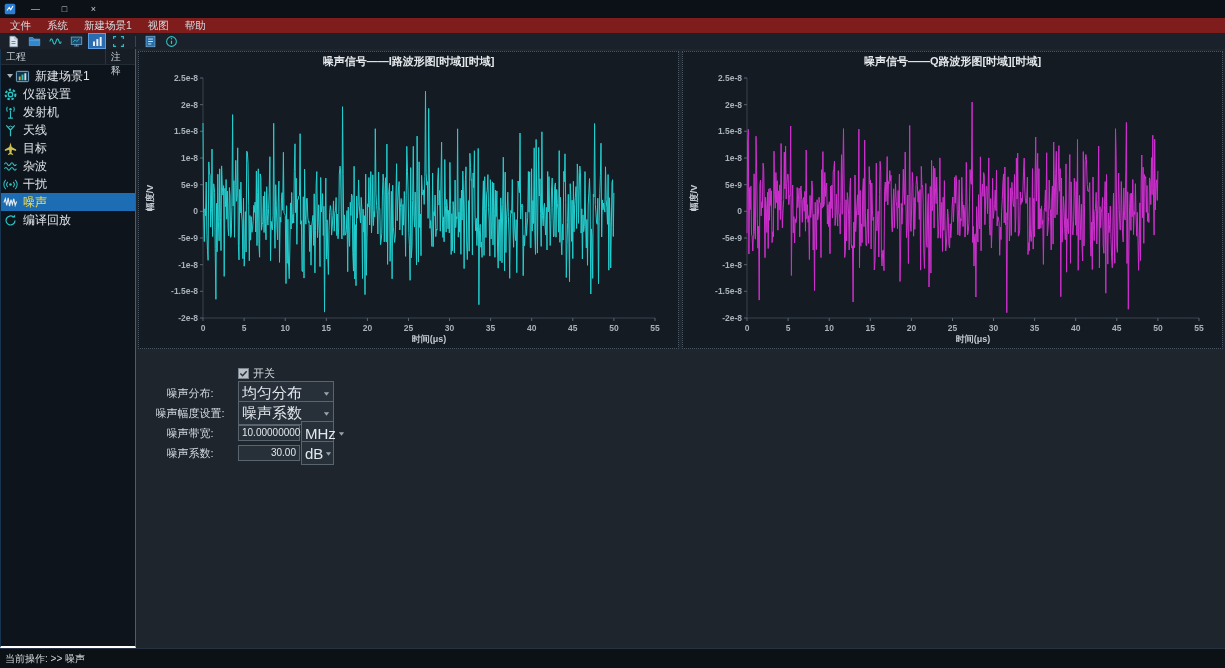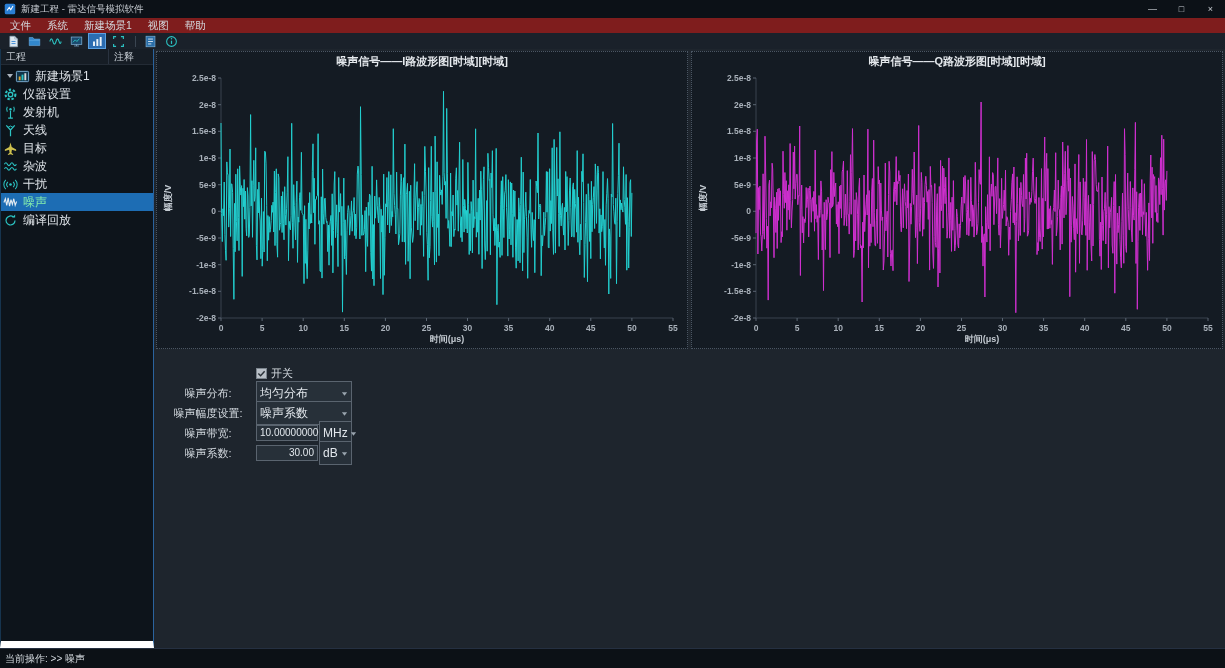--- a/index.html
+++ b/index.html
@@ -78,7 +78,6 @@
           <path d="M4 10l3-4 2 3 3-5" stroke="#fff" stroke-width="1.4" fill="none"></path>
         </svg>
       </span>
-    <span class="titlebar-title">新建工程 - 雷达信号模拟软件</span>
     <button class="win-btn">—</button>
     <button class="win-btn">□</button>
     <button class="win-btn">×</button>

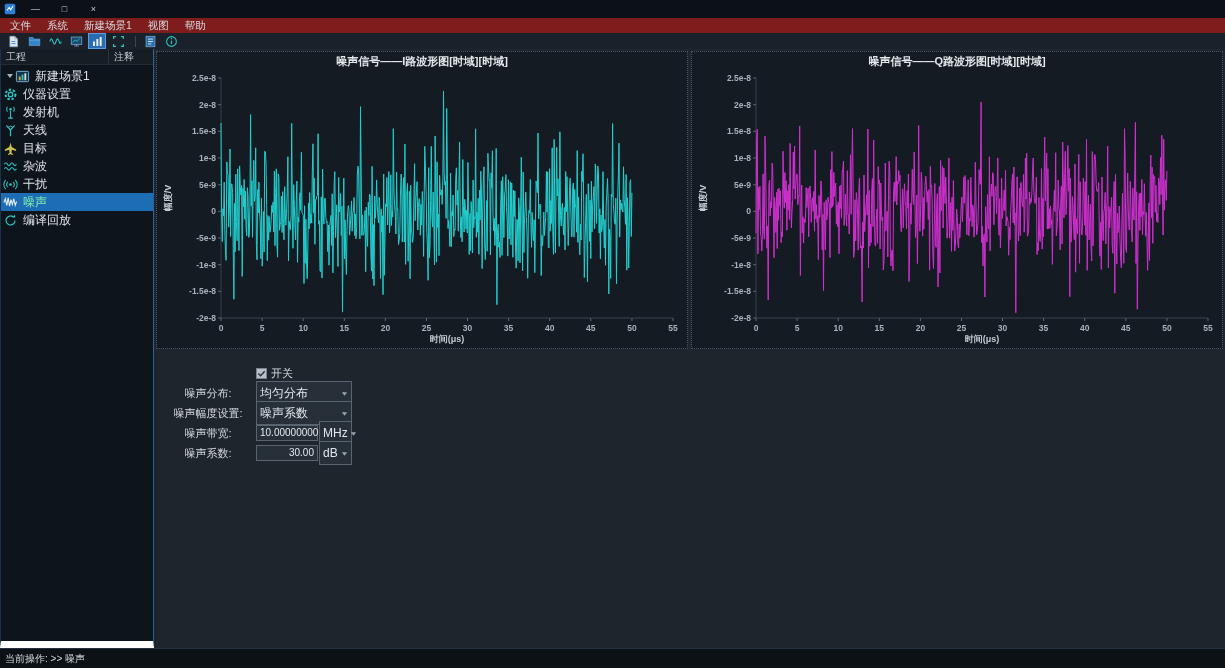--- a/index.html
+++ b/index.html
@@ -28,7 +28,7 @@
   .content { flex:1; display:flex; min-height:0; }
 
   
-  .sidebar { width:154px; flex:0 0 auto; background:#0d141b; border-right:1px solid #2a639e; border-left:1px solid #16344e; border-bottom:7px solid #ffffff; display:flex; flex-direction:column; }
+  .sidebar { width:136px; flex:0 0 auto; background:#0d141b; border-right:1px solid #2a639e; border-left:1px solid #16344e; border-bottom:2px solid #ffffff; display:flex; flex-direction:column; }
   .sidebar-header { display:flex; height:16px; background:#161d25; border-bottom:1px solid #232b35; flex:0 0 auto; }
   .sidebar-header .col { font-size:10px; color:#c6cdd4; padding:1px 5px; }
   .sidebar-header .col1 { width:108px; border-right:1px solid #2a3340; }

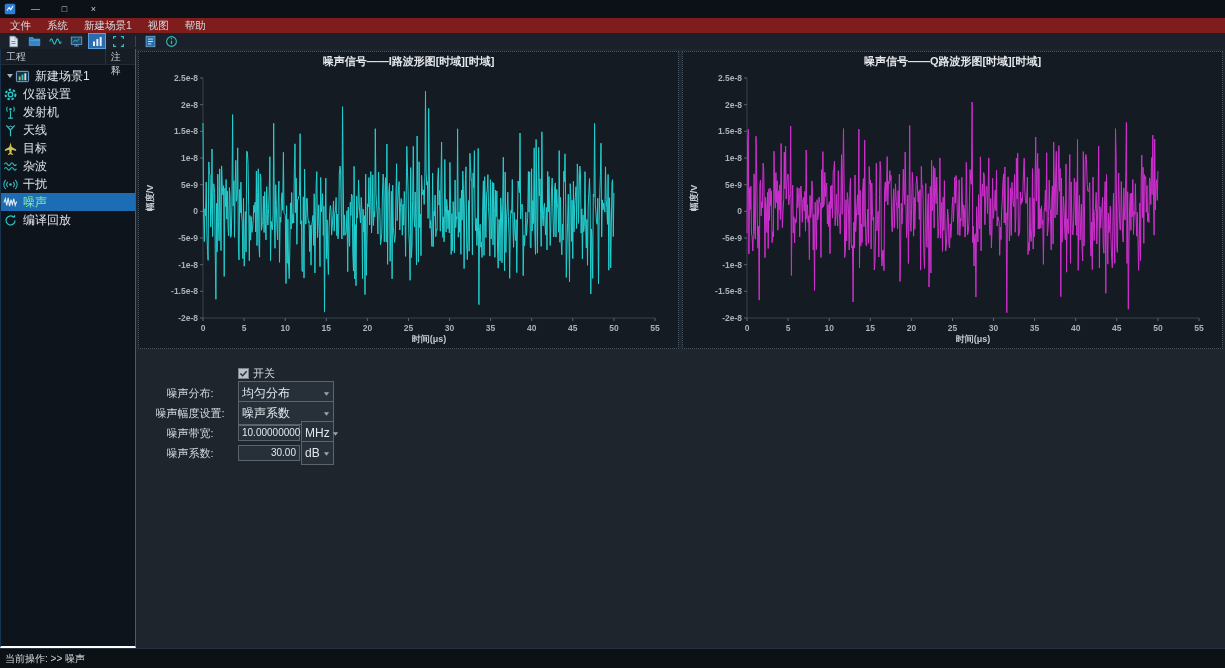--- a/index.html
+++ b/index.html
@@ -36,7 +36,7 @@
   .tree-row { display:flex; align-items:center; height:18px; font-size:12px; color:#dfe4e9; }
   .tree-row.root { padding-left:3px; }
   .tree-row.child { padding-left:2px; }
-  .tree-row.selected { background:#1d6db4; color:#86efac; }
+  .tree-row.selected { background:#1d6db4; color:#fde047; }
   .twisty { width:11px; display:inline-flex; justify-content:center; }
   .tree-icon { width:15px; height:15px; margin-right:5px; display:inline-flex; flex:0 0 auto; }
   .tree-icon svg { width:15px; height:15px; }

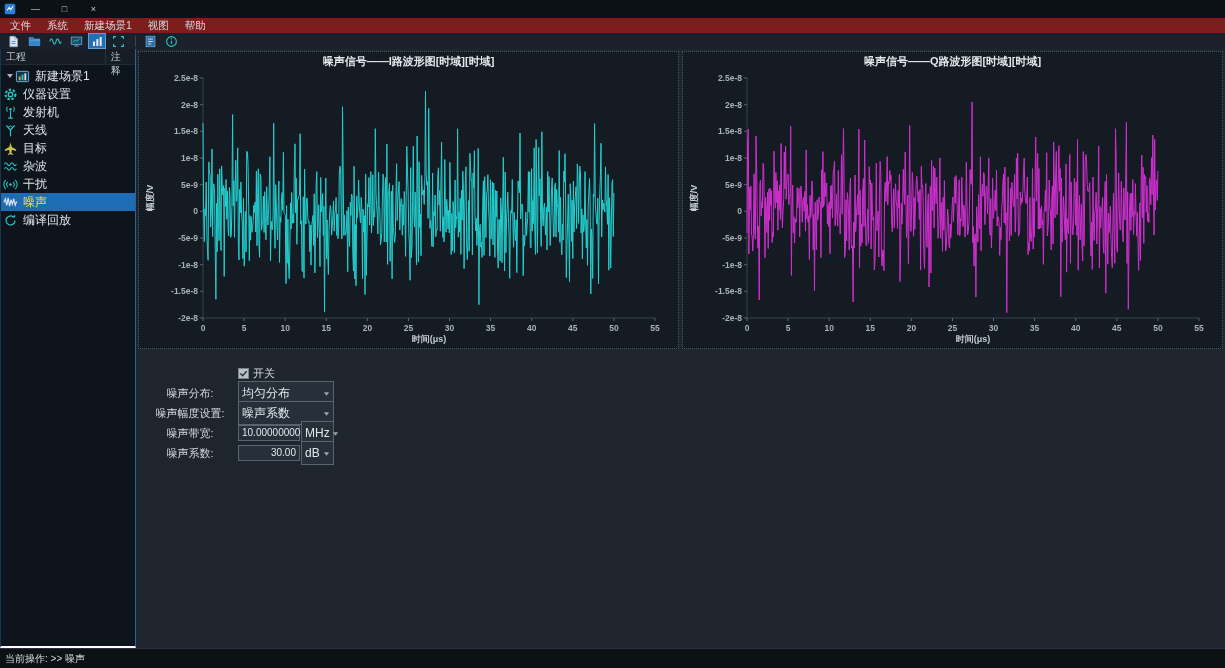--- a/index.html
+++ b/index.html
@@ -56,7 +56,7 @@
   .form-label { width:88px; text-align:center; font-size:11px; color:#d4dae0; margin-right:4px; flex:0 0 auto; }
   .checkbox { width:11px; height:11px; background:#b9c0c7; border:1px solid #7c858e; display:inline-flex; align-items:center; justify-content:center; margin-right:4px; }
   .check-label { font-size:11px; color:#d4dae0; }
-  .select { height:24px; background:#273039; border:1px solid #5a646f; display:flex; align-items:center; font-size:12px; color:#e2e7ec; padding:0 3px; }
+  .select { height:24px; background:#273039; border:1px solid #5a646f; display:flex; align-items:center; font-size:15px; color:#e2e7ec; padding:0 3px; }
   .select .sel-val { flex:1; white-space:nowrap; }
   .select.main-sel { width:96px; }
   .select.unit-sel { width:33px; margin-left:1px; }

